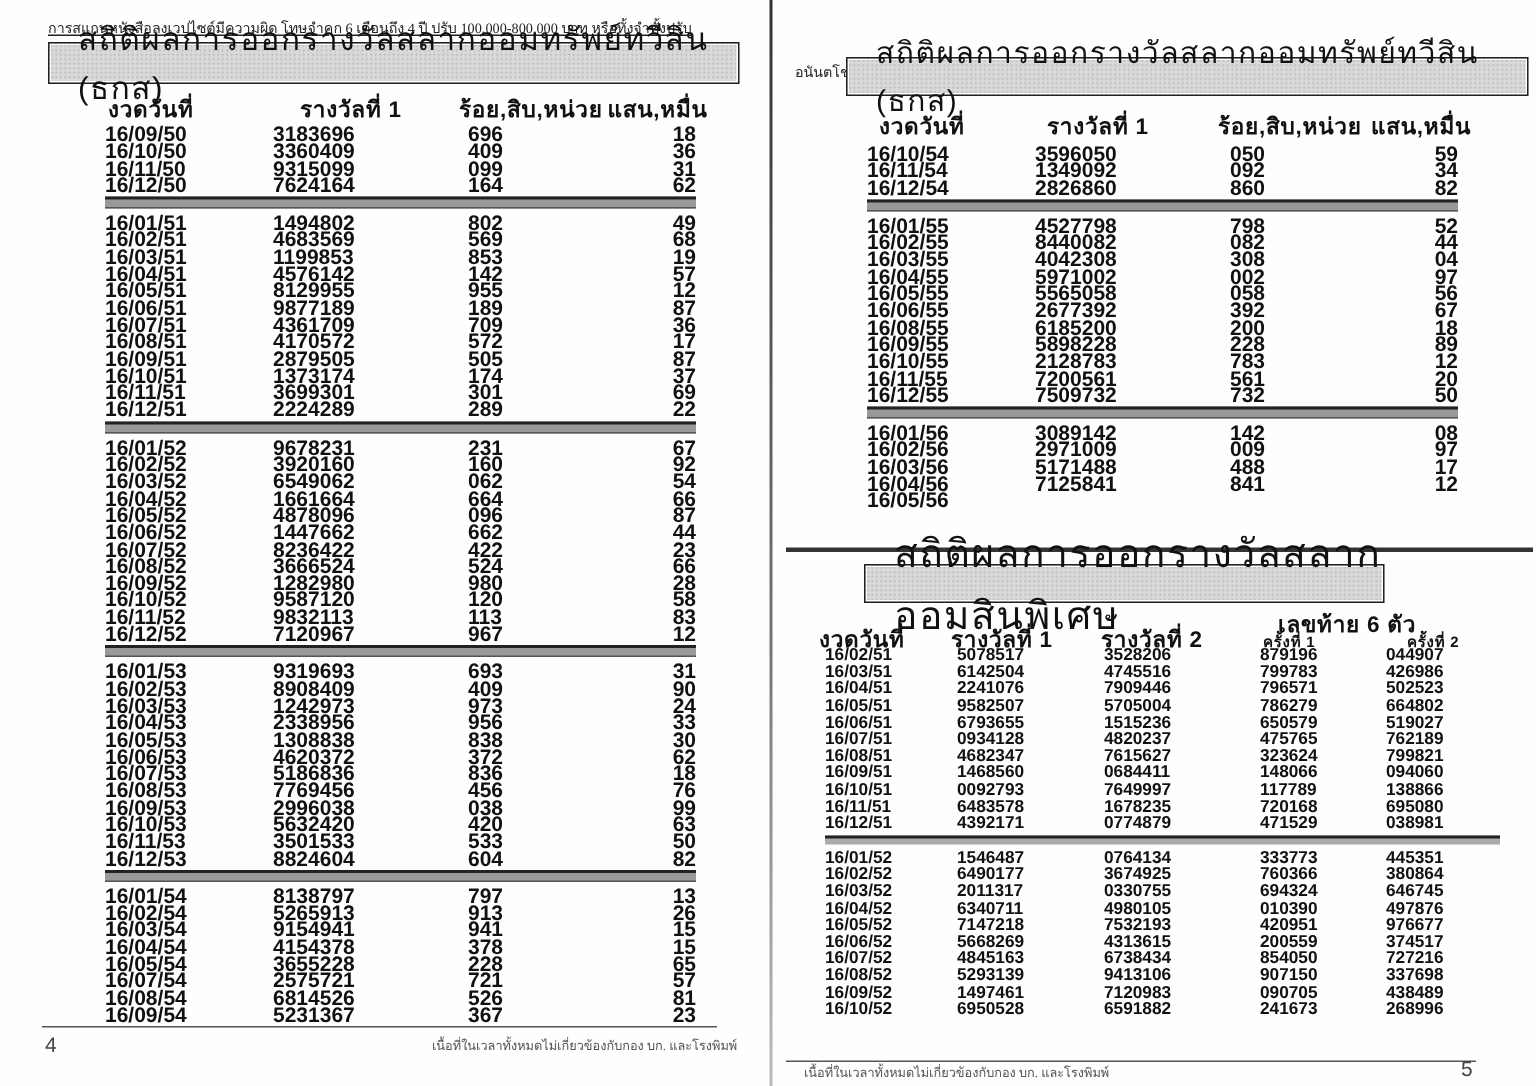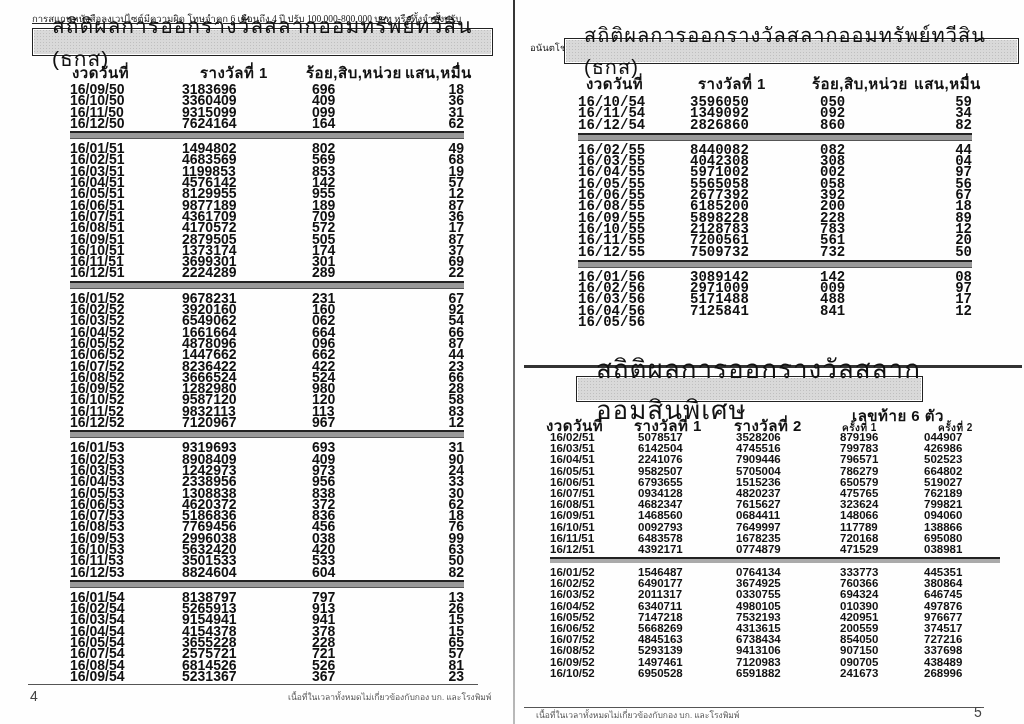--- a/index.html
+++ b/index.html
@@ -365,7 +365,7 @@
   <div class="hdr" style="left:296px; top:72px;">ร้อย,สิบ,หน่วย</div>
   <div class="hdr" style="left:398px; top:72px;">แสน,หมื่น</div>
 
-  <div class="tbl" id="right-table" style="left:62px; top:97px;font-family:Liberation Mono, monospace;">
+  <div class="tbl" id="right-table" style="left:62px; top:97px;">
       <div class="row">
         <span class="c-date">16/10/54</span>
         <span class="c-p1">3596050</span>

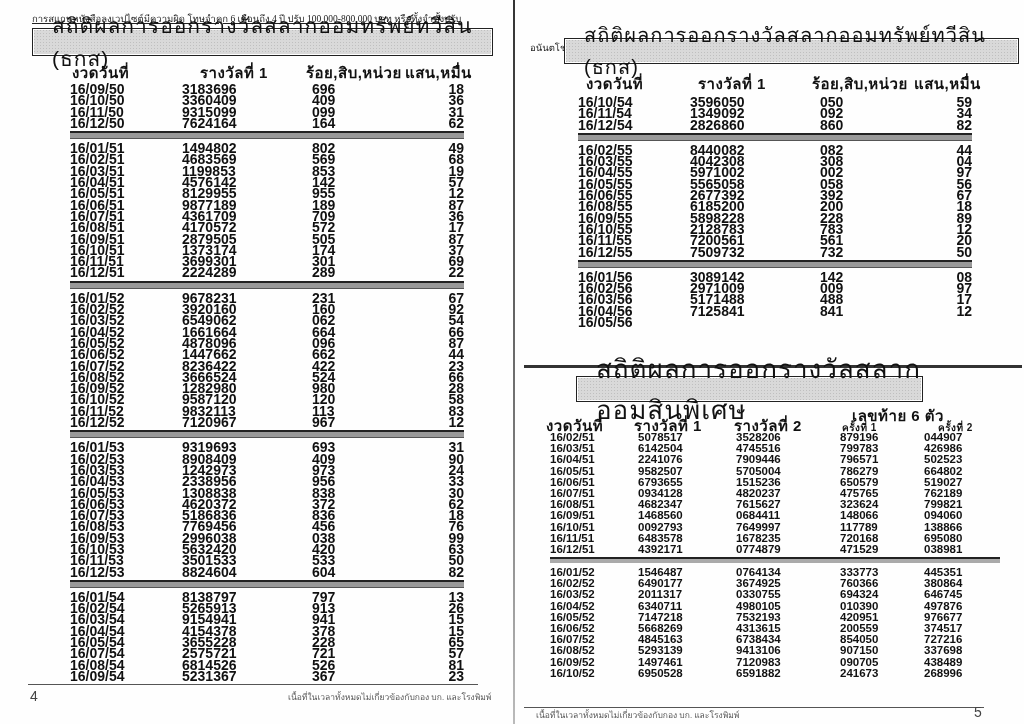--- a/index.html
+++ b/index.html
@@ -386,6 +386,12 @@
       </div>
       <div class="divider"></div>
       <div class="row">
+        <span class="c-date">16/01/55</span>
+        <span class="c-p1">4527798</span>
+        <span class="c-3d">798</span>
+        <span class="c-2d">52</span>
+      </div>
+      <div class="row">
         <span class="c-date">16/02/55</span>
         <span class="c-p1">8440082</span>
         <span class="c-3d">082</span>

